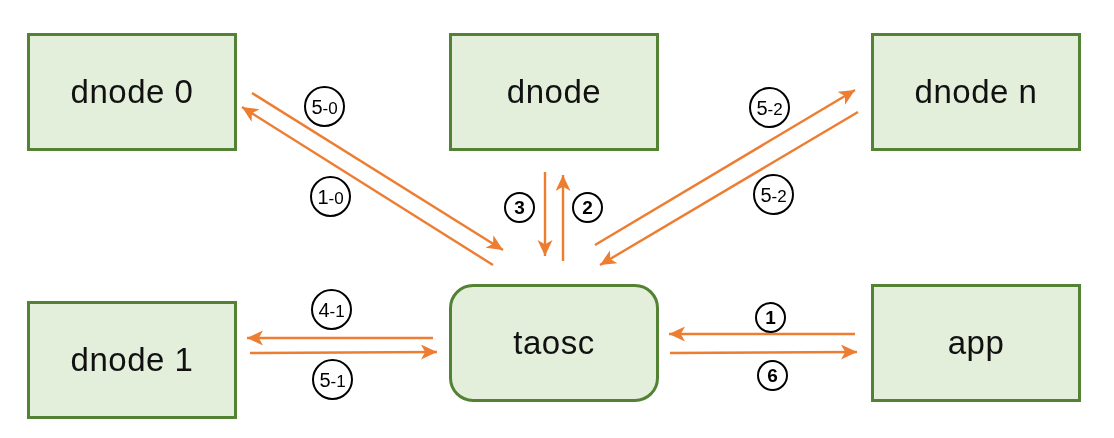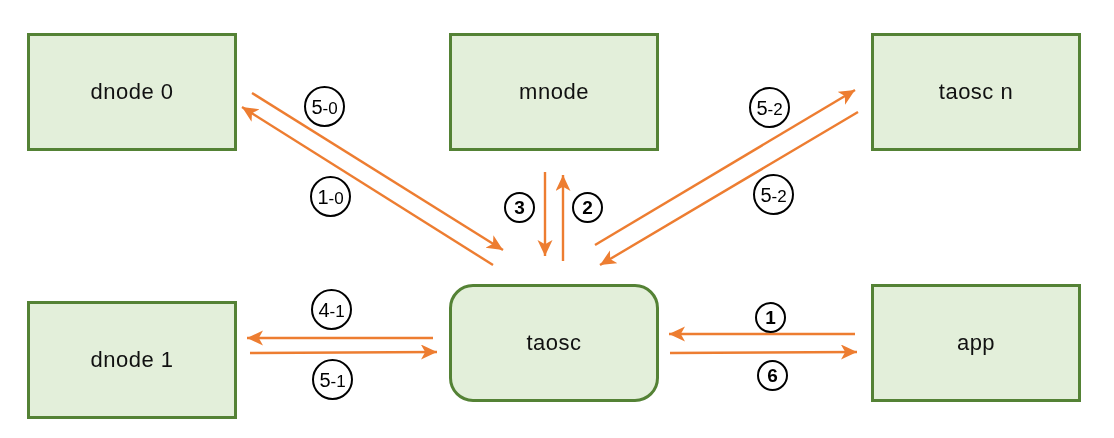--- a/index.html
+++ b/index.html
@@ -38,7 +38,7 @@
     justify-content: center;
   }
   .node-label {
-    font-size: 22px;
+    font-size: 33px;
     color: #111111;
     letter-spacing: 0.5px;
     white-space: nowrap;

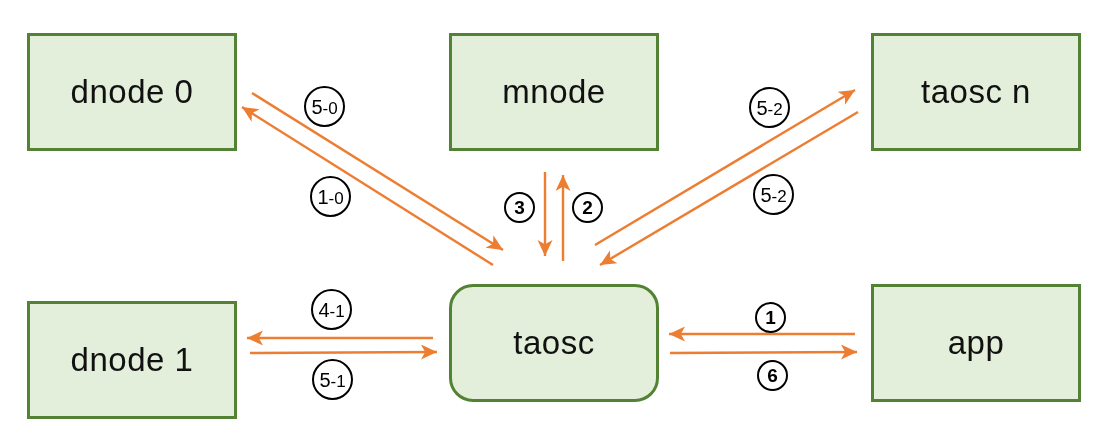--- a/index.html
+++ b/index.html
@@ -105,7 +105,7 @@
     <span class="node-label">dnode 0</span>
   </div>
   <div class="node" style="left:449px; top:33px;">
-    <span class="node-label">mnode</span>
+    <span class="node-label">dnode</span>
   </div>
   <div class="node" style="left:871px; top:33px;">
     <span class="node-label">taosc n</span>

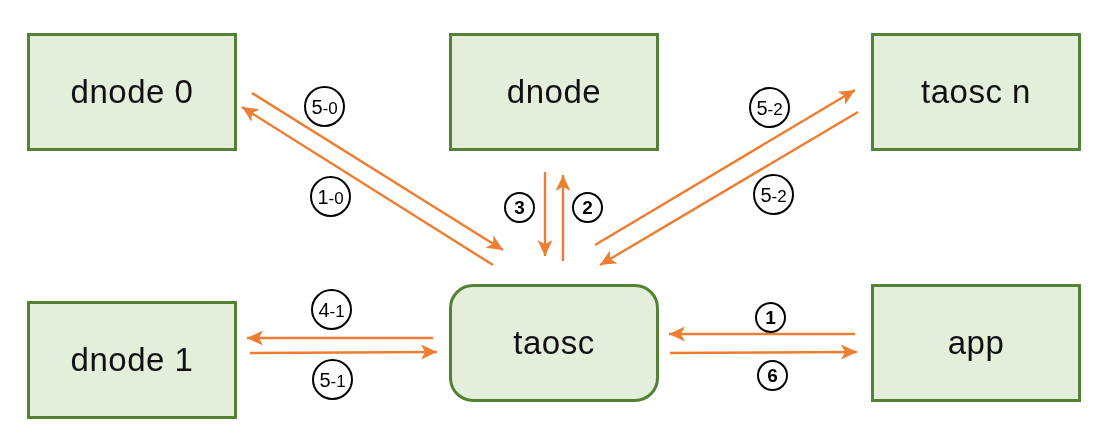--- a/index.html
+++ b/index.html
@@ -108,7 +108,7 @@
     <span class="node-label">dnode</span>
   </div>
   <div class="node" style="left:871px; top:33px;">
-    <span class="node-label">taosc n</span>
+    <span class="node-label">dnode n</span>
   </div>
   <div class="node" style="left:27px; top:284px;margin-top:17px;">
     <span class="node-label">dnode 1</span>

